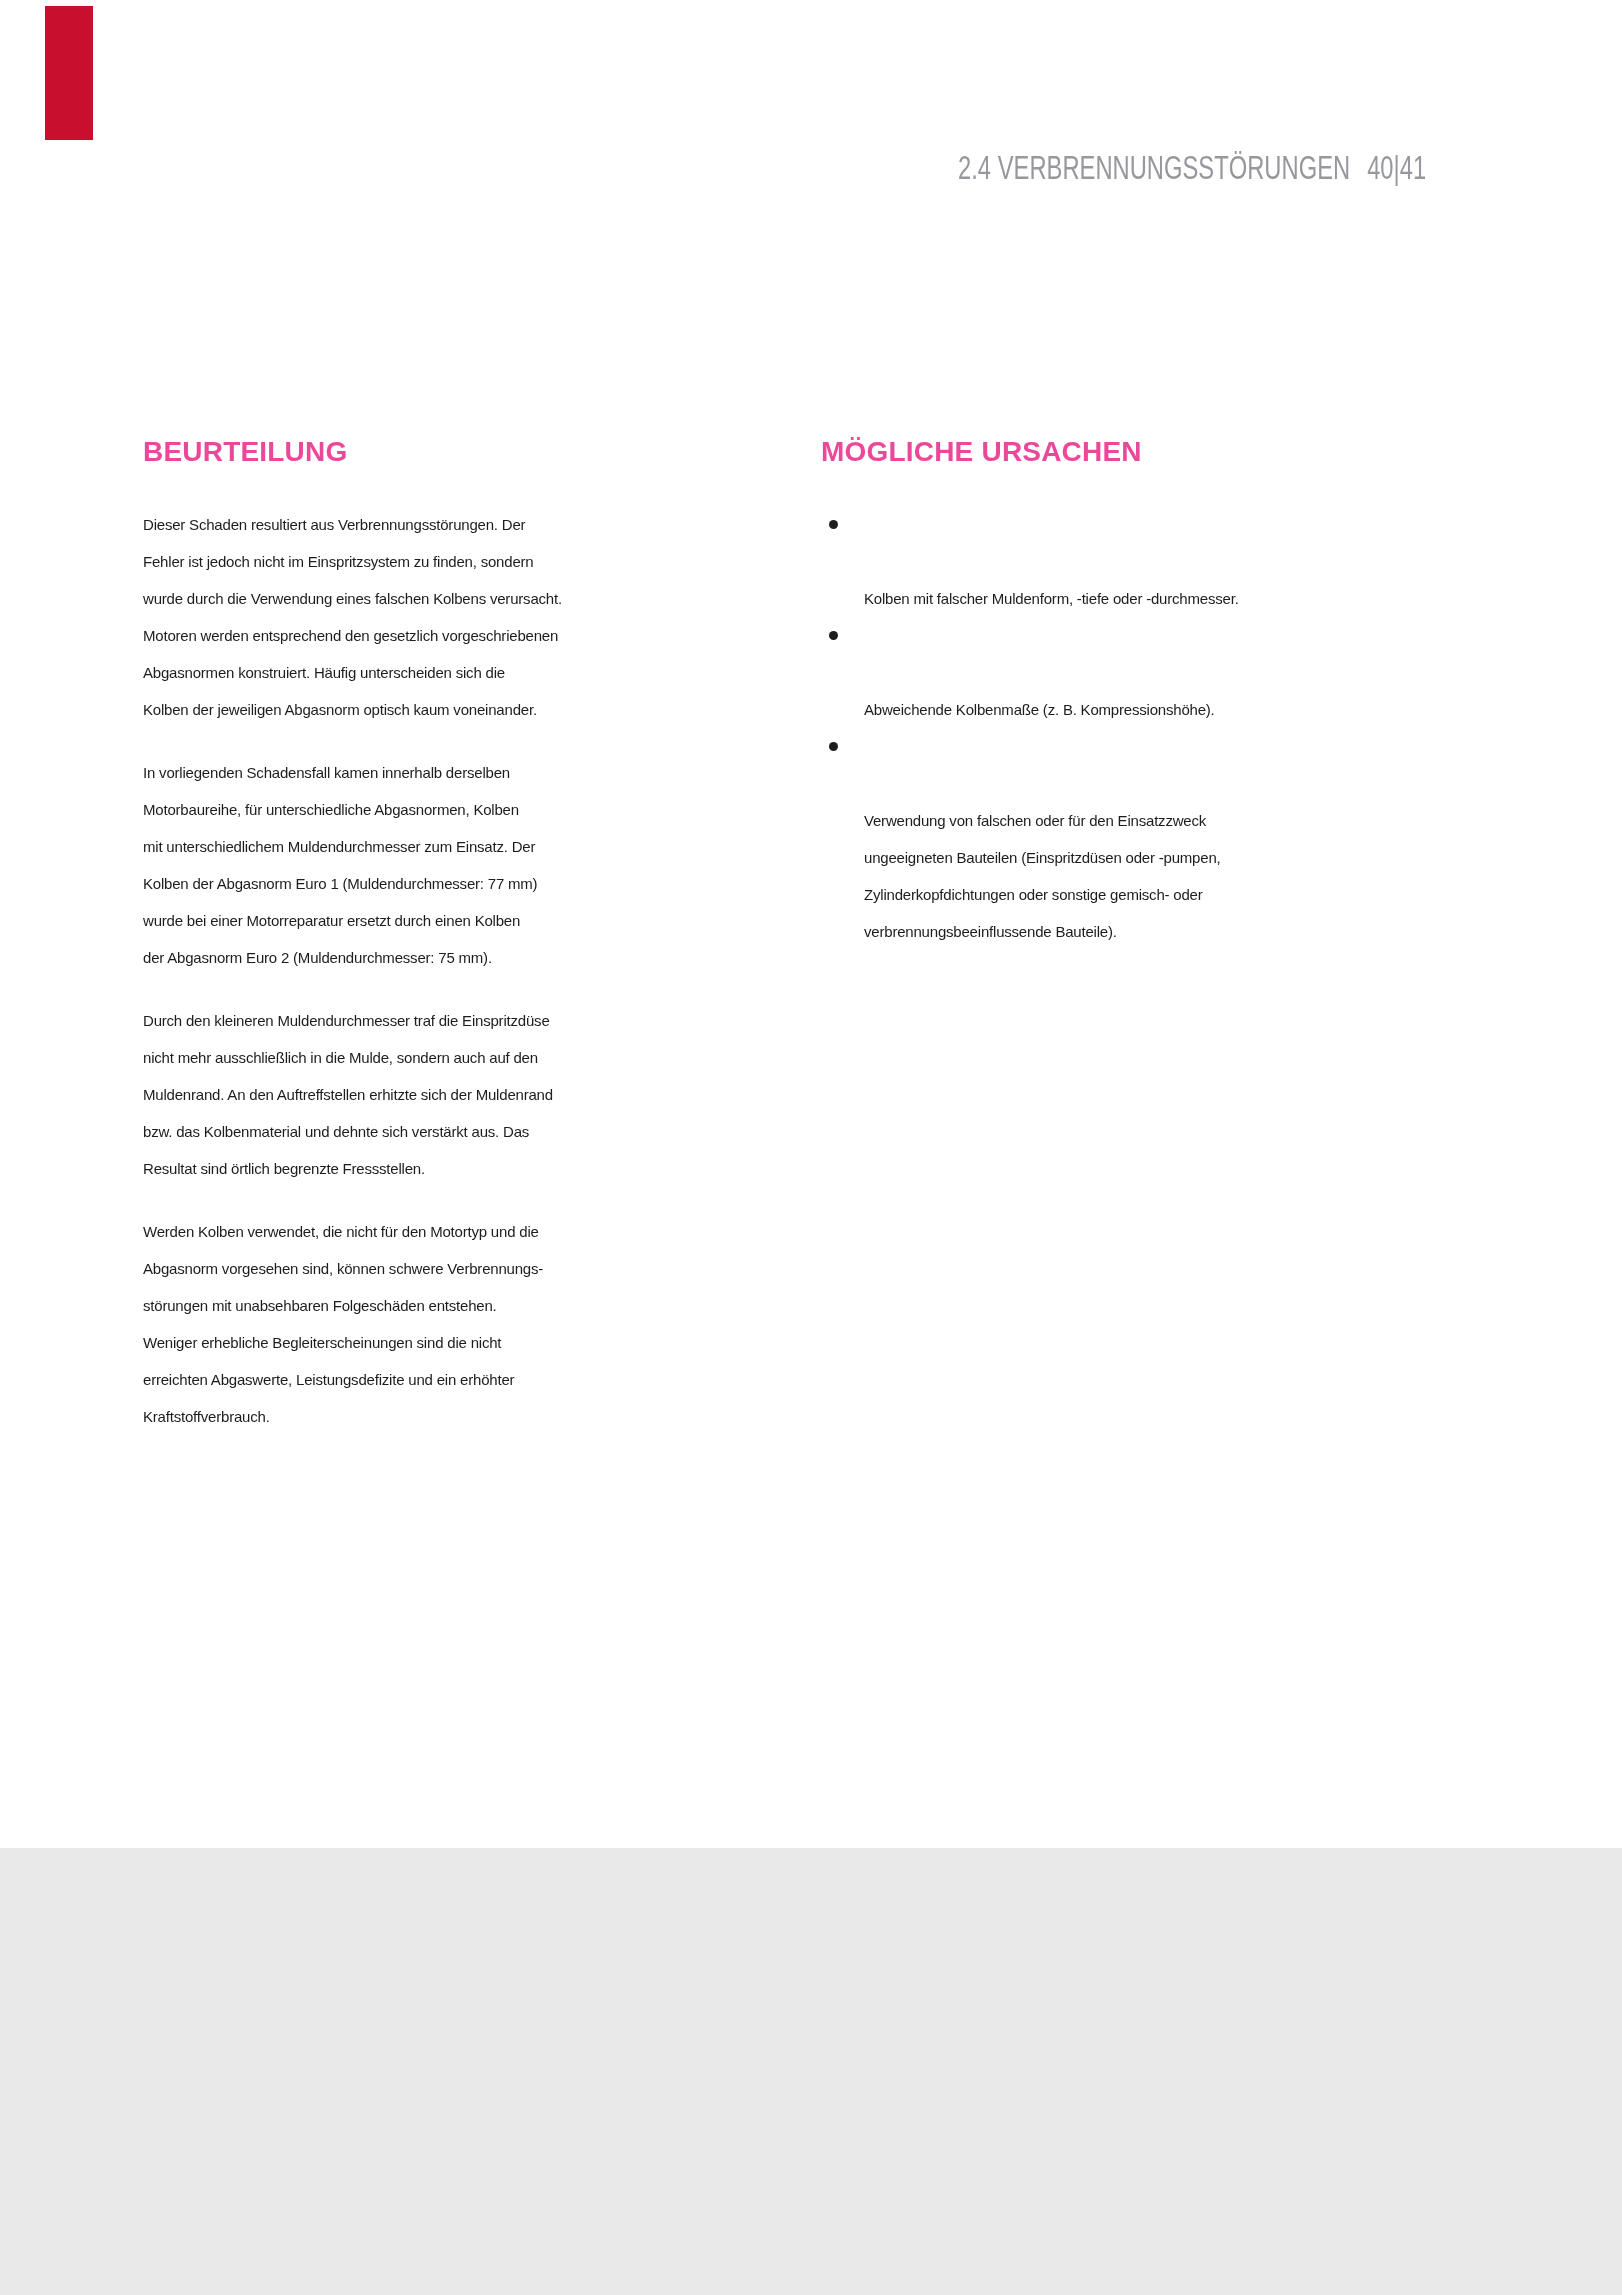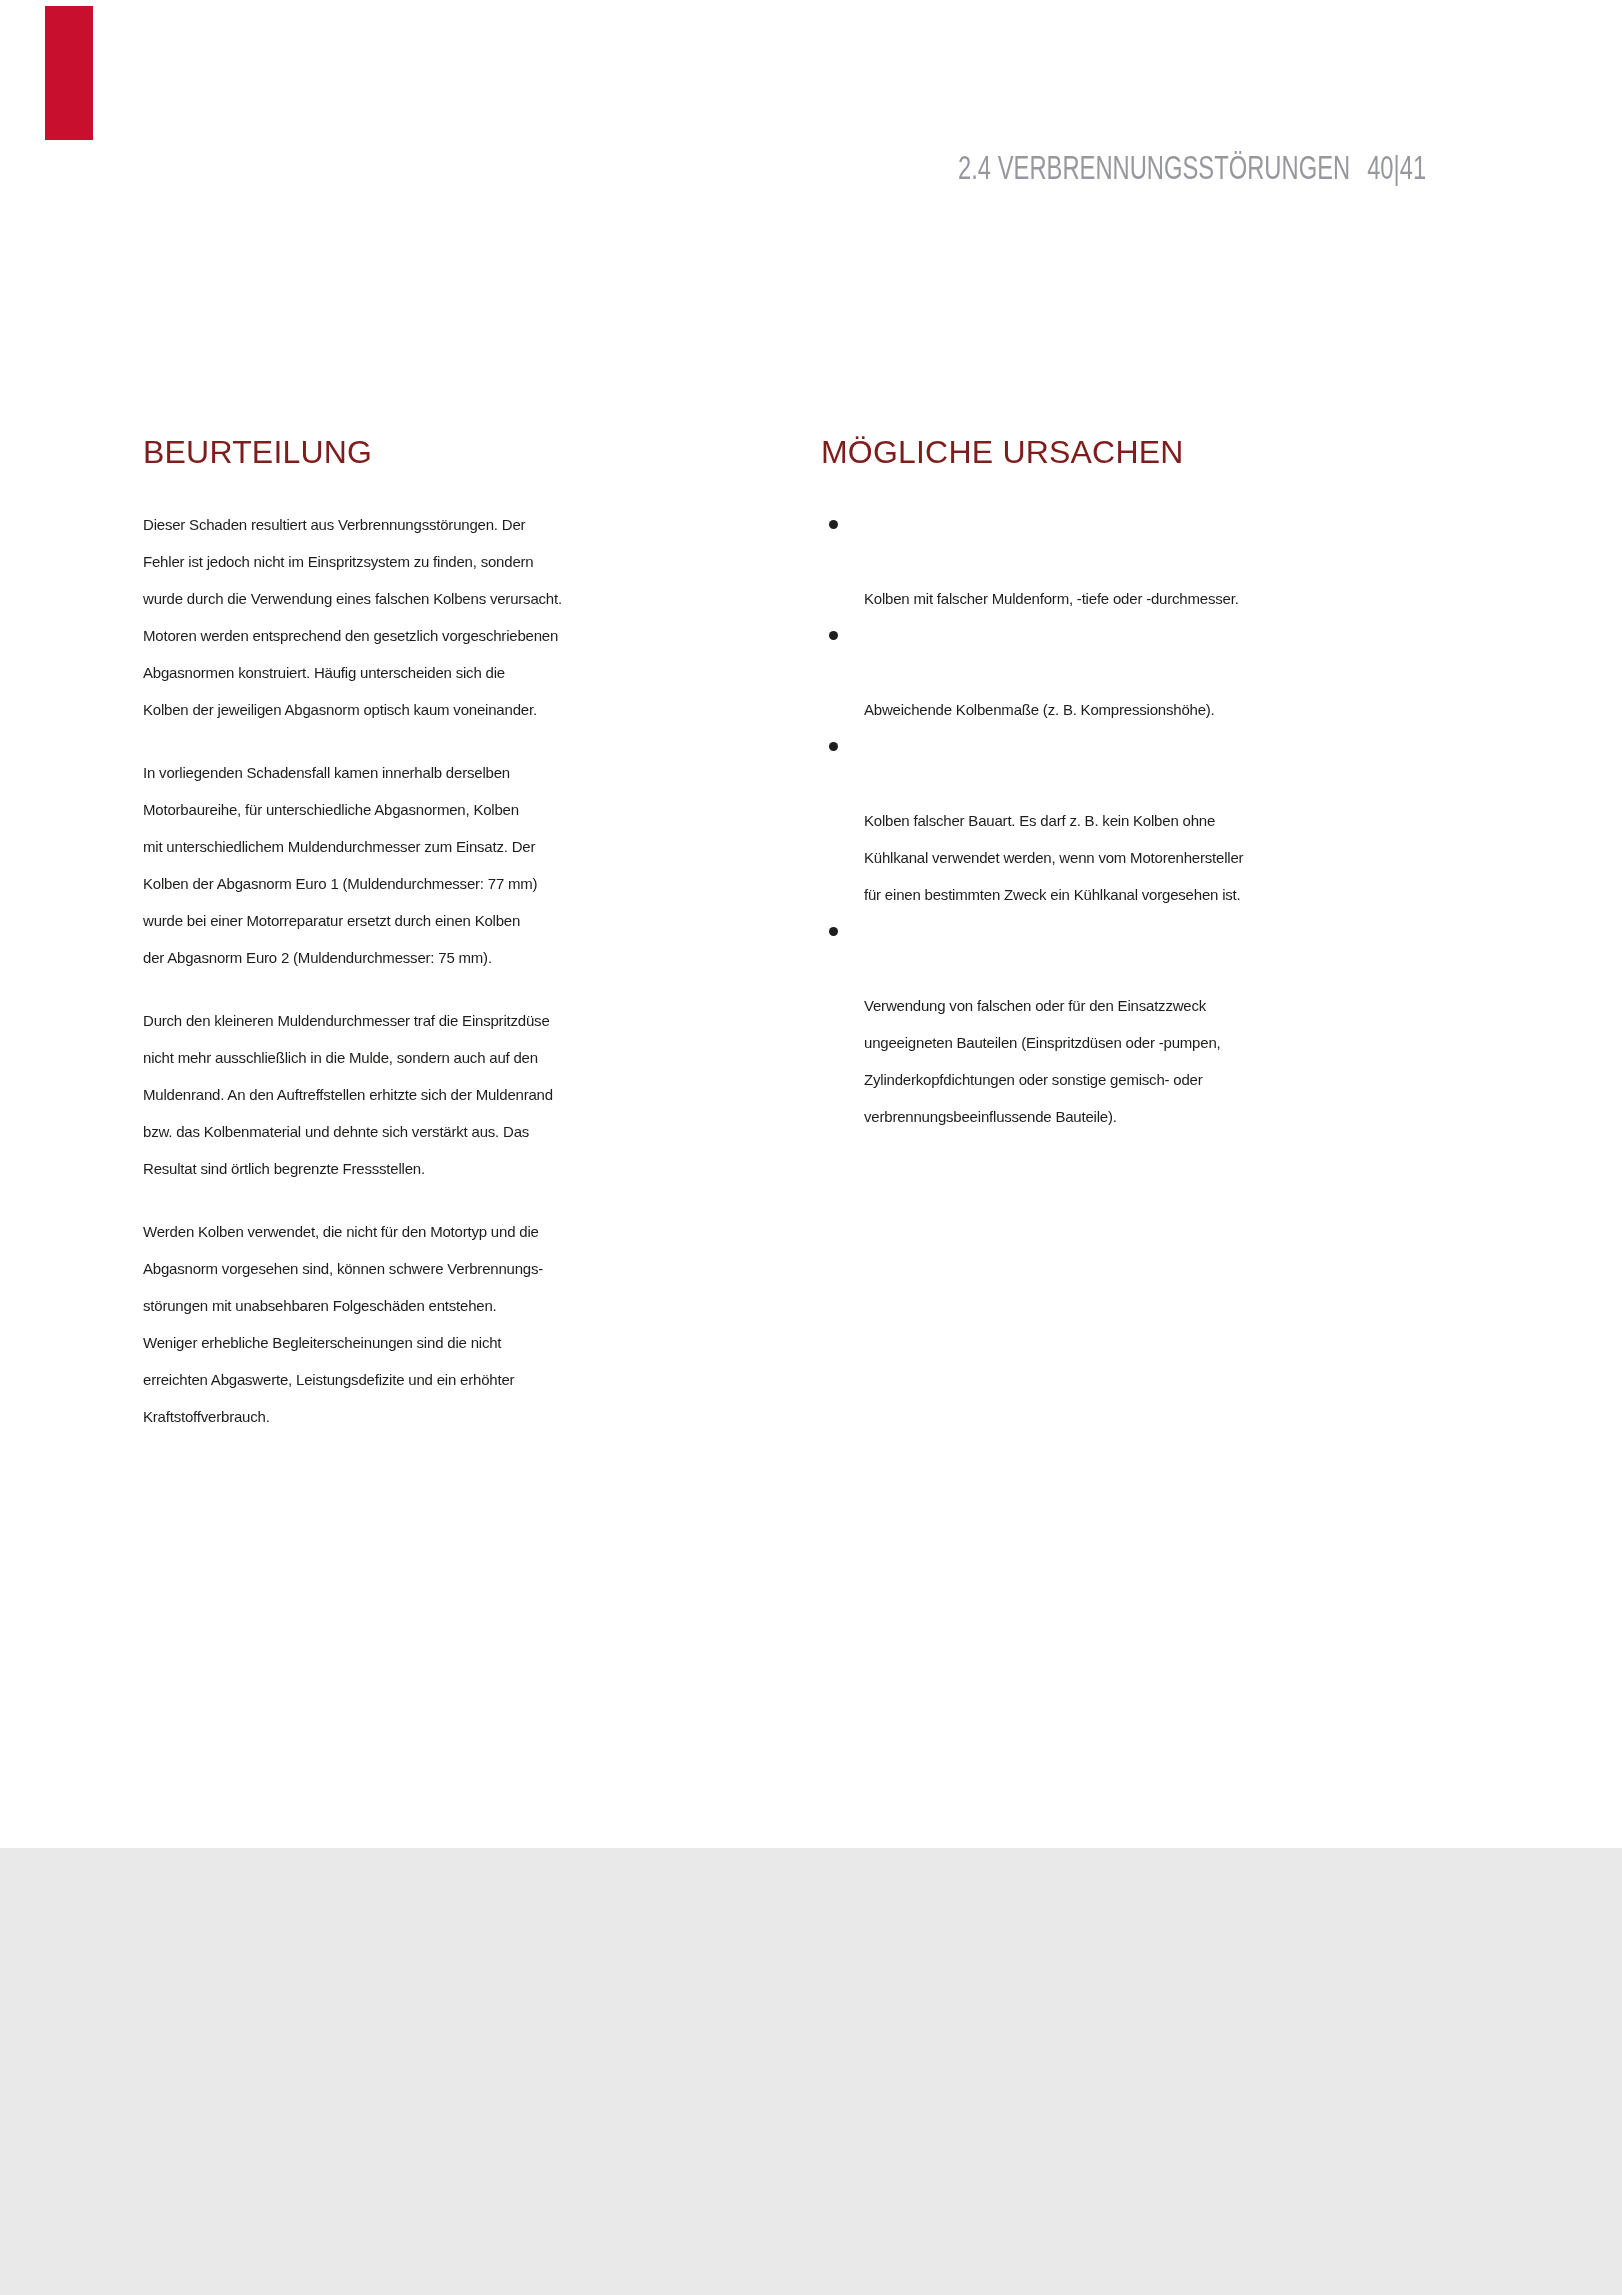--- a/index.html
+++ b/index.html
@@ -52,11 +52,11 @@
   }
   .section-heading {
     margin: 0 0 44px 0;
-    font-size: 32px;
-    font-weight: normal;
+    font-size: 28px;
+    font-weight: bold;
     line-height: 20.4px;
     letter-spacing: 0.2px;
-    color: #7f1d1d;
+    color: #ec4899;
   }
   .body-text {
     font-size: 15px;

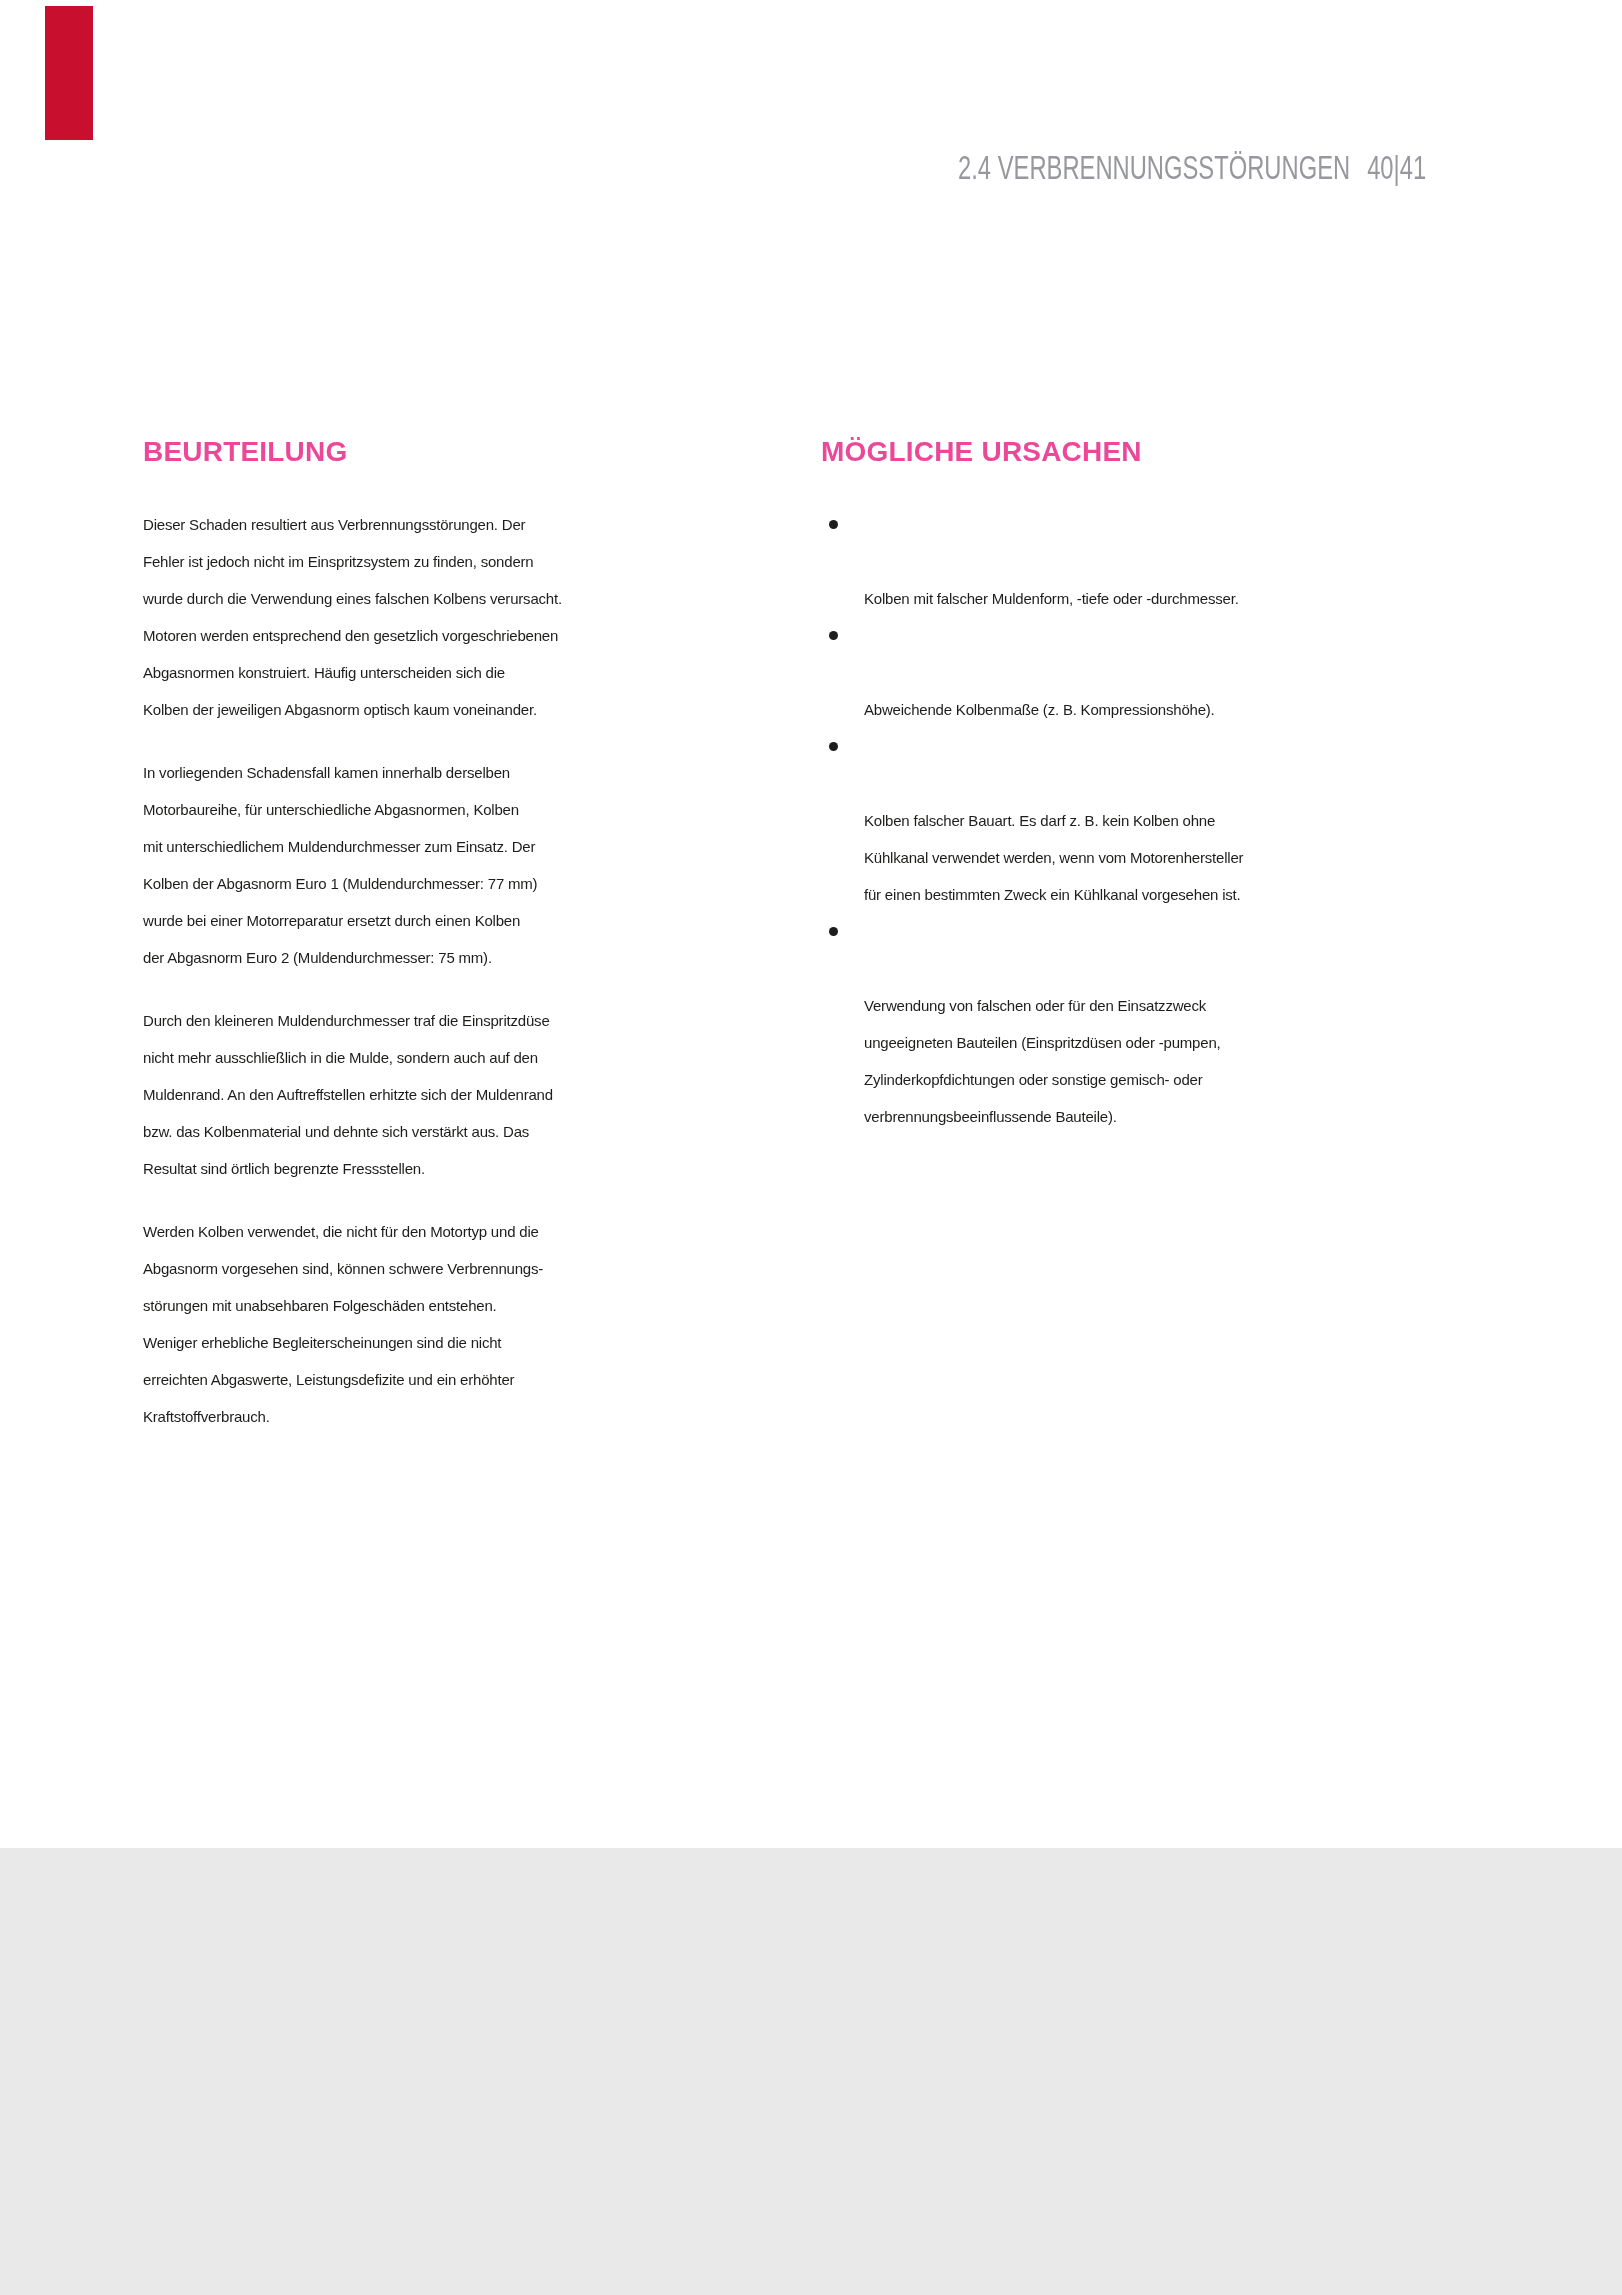--- a/index.html
+++ b/index.html
@@ -139,12 +139,6 @@
       </li>
       <li class="body-text">
         <span class="bullet-dot"></span>
-        <span>Kolben falscher Bauart. Es darf z. B. kein Kolben ohne
-Kühlkanal verwendet werden, wenn vom Motorenhersteller
-für einen bestimmten Zweck ein Kühlkanal vorgesehen ist.</span>
-      </li>
-      <li class="body-text">
-        <span class="bullet-dot"></span>
         <span>Verwendung von falschen oder für den Einsatzzweck
 ungeeigneten Bauteilen (Einspritzdüsen oder -pumpen,
 Zylinderkopfdichtungen oder sonstige gemisch- oder

